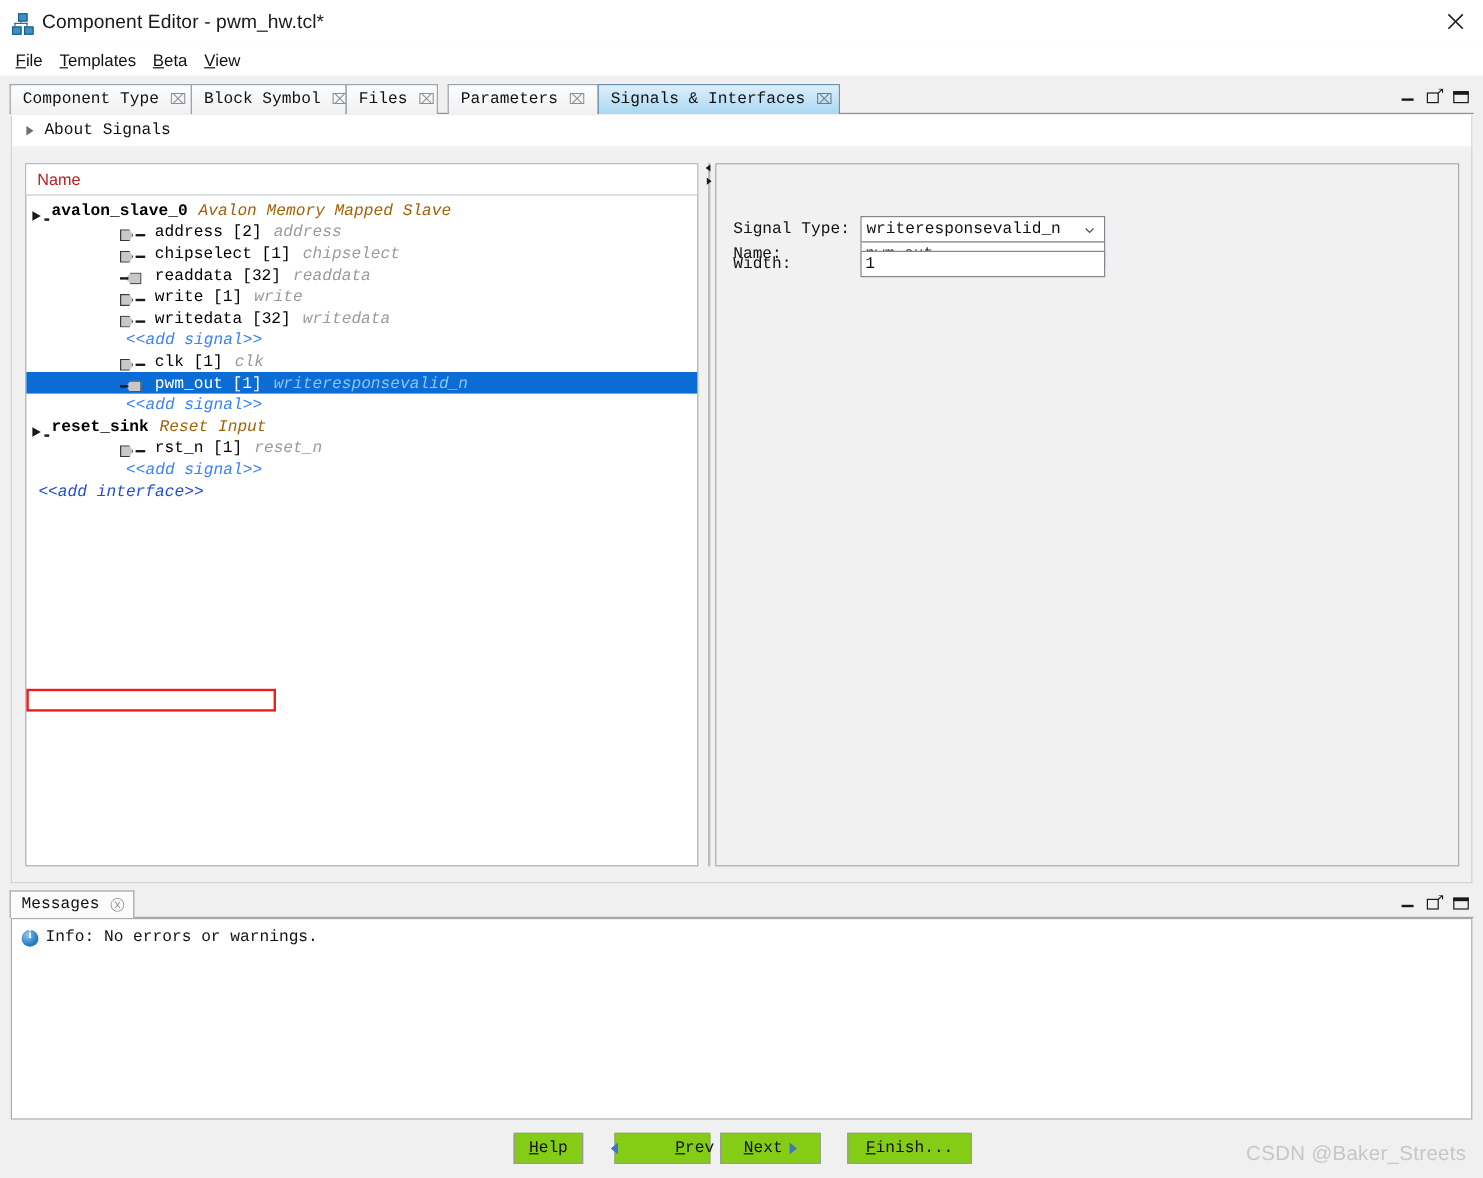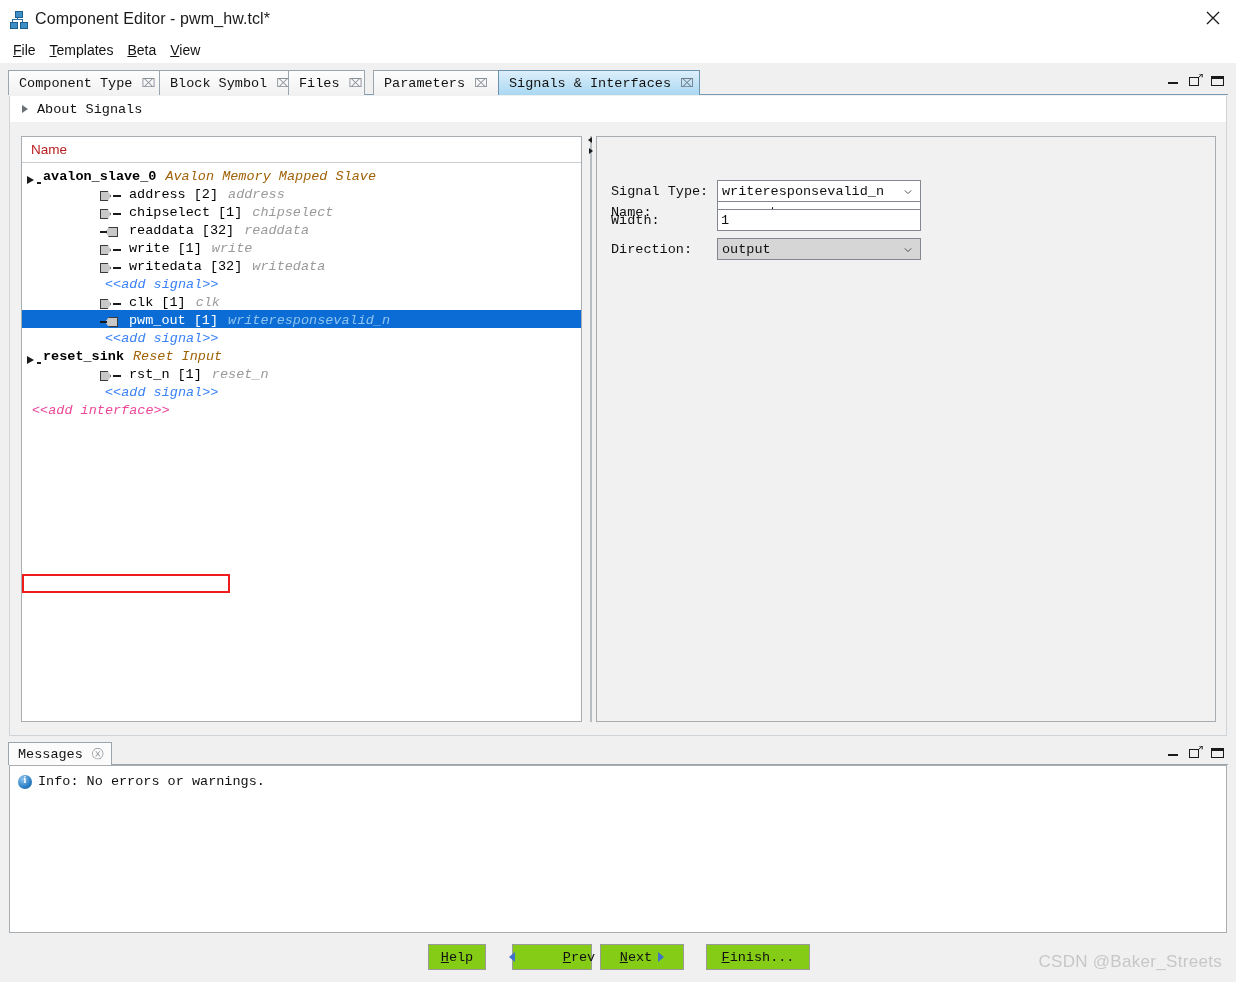--- a/index.html
+++ b/index.html
@@ -475,15 +475,6 @@
       <div class="flabel">Width:</div>
       <input class="finput" type="text" value="1" style="">
     </div>
-    <div class="frow" style="left:14px; top:101px;">
-      <div class="flabel">Direction:</div>
-      <div class="fselect disabled">
-        <span class="val">output</span>
-        <svg class="chev" viewBox="0 0 10 10">
-            <path d="M1 3 L5 7 L9 3" stroke="#4a4a4a" stroke-width="1.2" fill="none"></path>
-          </svg>
-      </div>
-    </div>
   </div>
 </div>
 

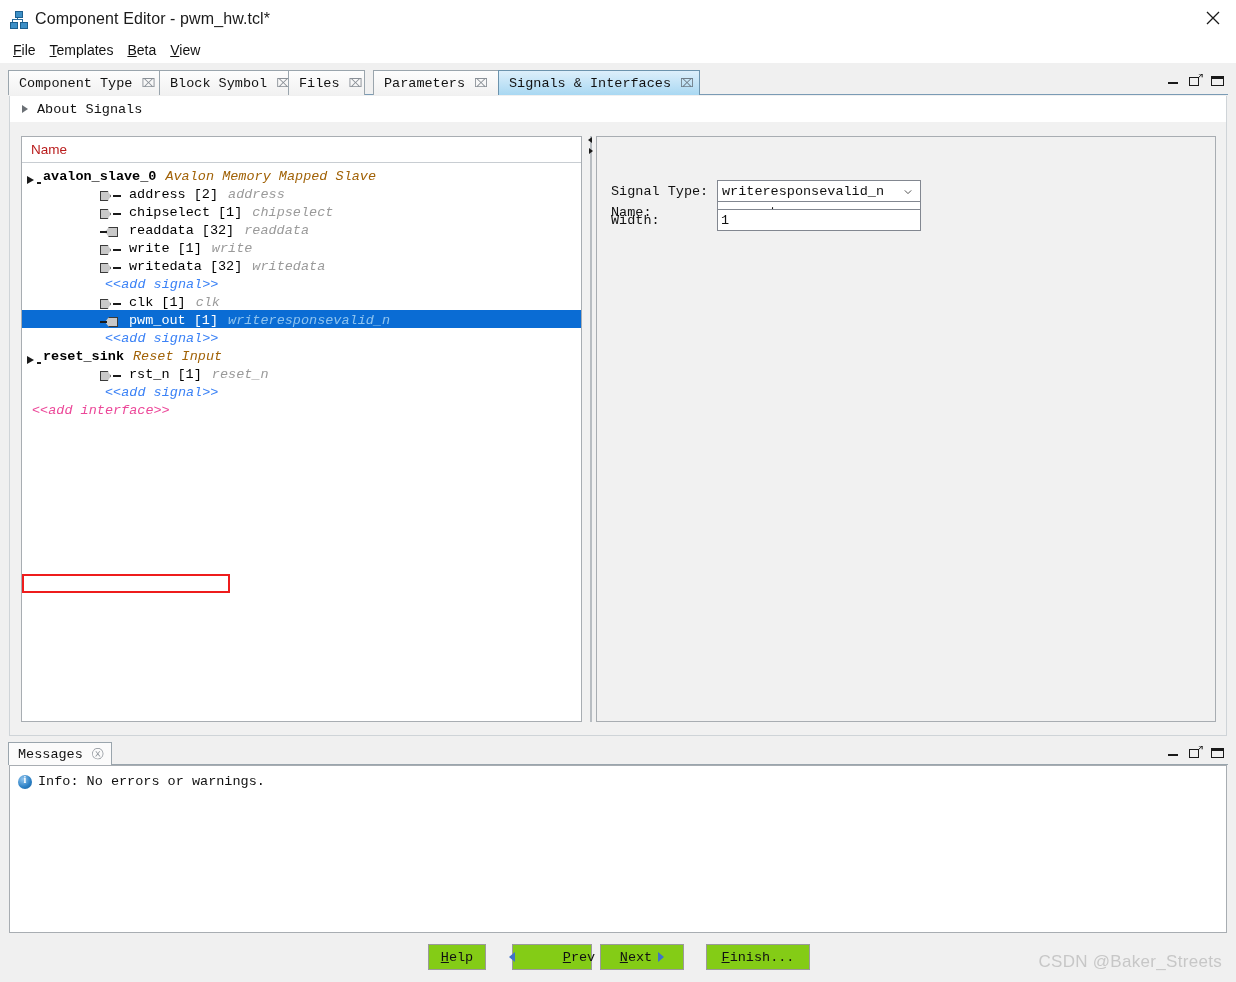--- a/index.html
+++ b/index.html
@@ -170,7 +170,7 @@
   .sig-w { color: #000; margin-left: 8px; }
   .sig-type { color: #9a9a9a; font-style: italic; margin-left: 10px; }
   .addsig { color: #3b82f6; font-style: italic; padding-left: 78px; }
-  .addiface { color: #ec4899; font-style: italic; padding-left: 5px; }
+  .addiface { color: #1d4ed8; font-style: italic; padding-left: 5px; }
   .redbox {
     position: absolute; left: 0px; top: 437px; width: 208px; height: 19px;
     border: 2px solid #ee1c1c; box-sizing: border-box; pointer-events: none;

